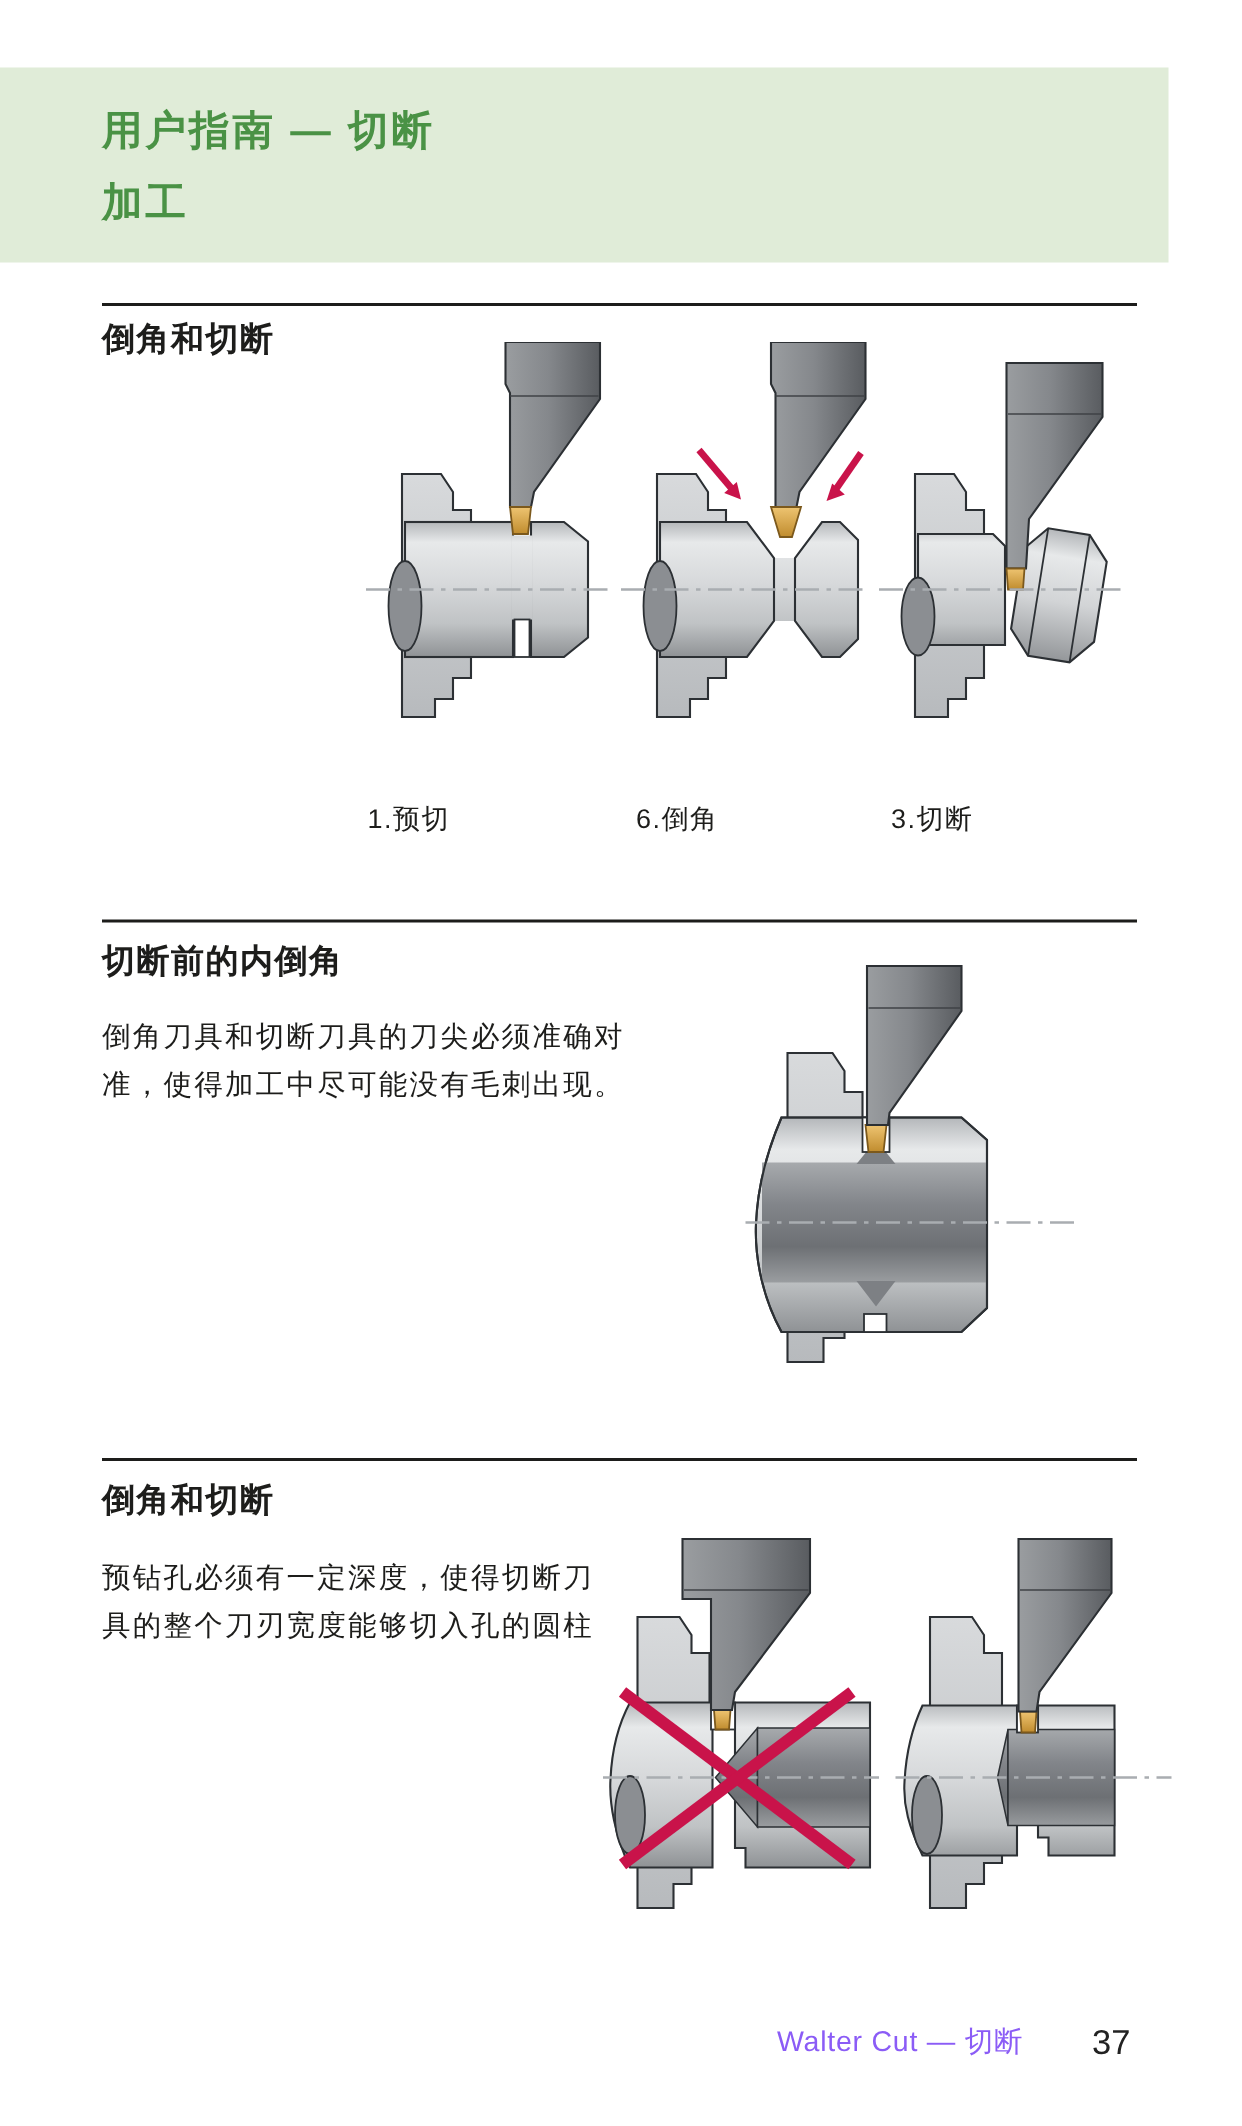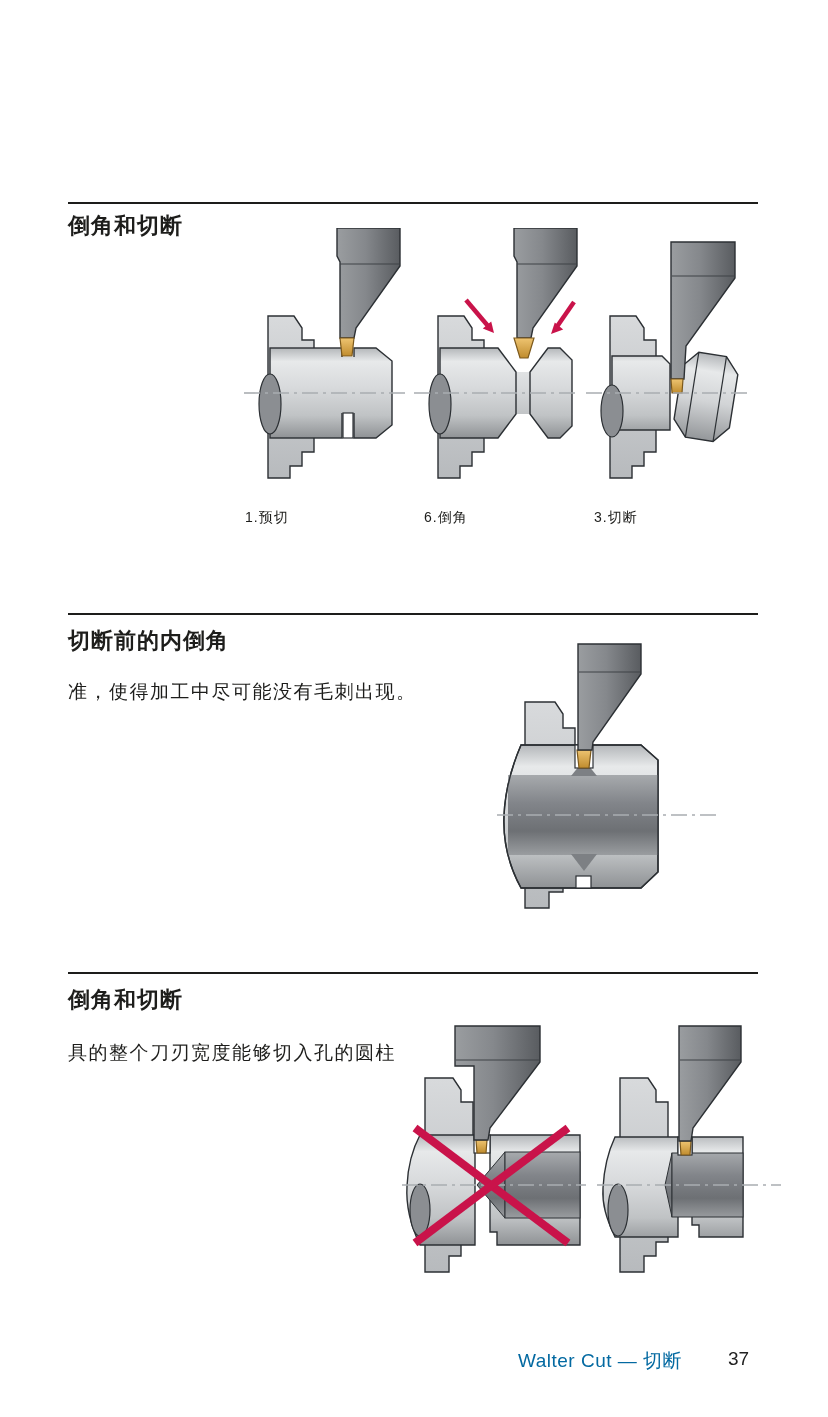--- a/index.html
+++ b/index.html
@@ -85,6 +85,10 @@
     </defs>
   </svg>
 
+  <div class="band">
+    <div class="title">用户指南 — 切断</div>
+    <div class="subtitle">加工</div>
+  </div>
 
   <div class="rule" style="top:202px"></div>
   <div class="sec-heading" style="top:211px">倒角和切断</div>

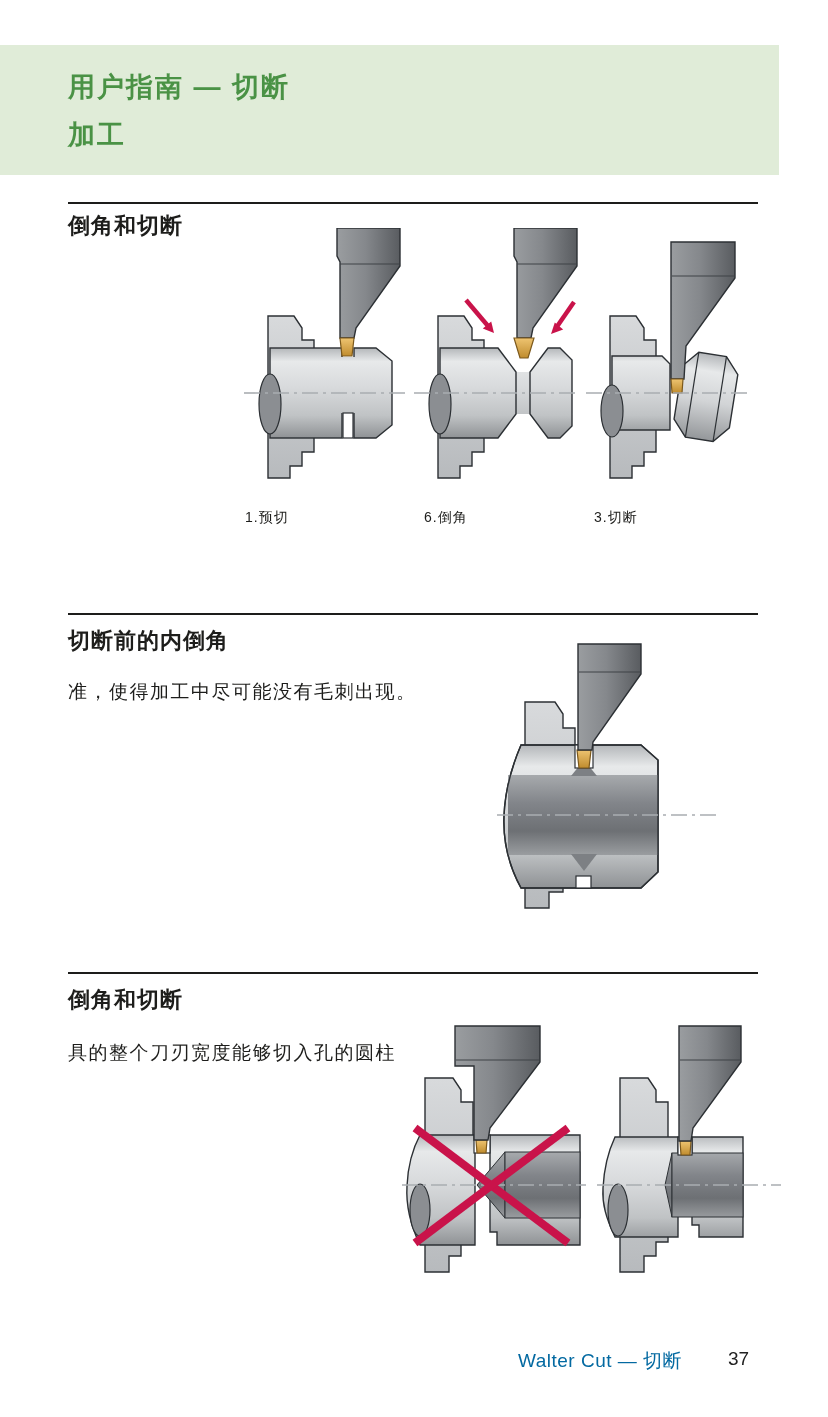--- a/index.html
+++ b/index.html
@@ -15,7 +15,7 @@
   .body-text{position:absolute;left:68px;font-size:19px;line-height:32px;letter-spacing:1.5px;}
   .body-text div{white-space:nowrap;}
   .fig{position:absolute;}
-  .fig-label{position:absolute;top:509px;font-size:14px;letter-spacing:1px;white-space:nowrap;}
+  .fig-label{position:absolute;top:534px;font-size:18px;letter-spacing:1px;white-space:nowrap;}
   .footer-text{position:absolute;left:518px;top:1348px;font-size:19px;letter-spacing:0.5px;white-space:nowrap;color:#0369a1;}
   .footer-num{position:absolute;left:728px;top:1348px;font-size:19px;color:#222;}
   .cl{stroke:var(--centerline_gray,#a9adb1);stroke-width:1.6;stroke-dasharray:16 5 3 5;fill:none;}

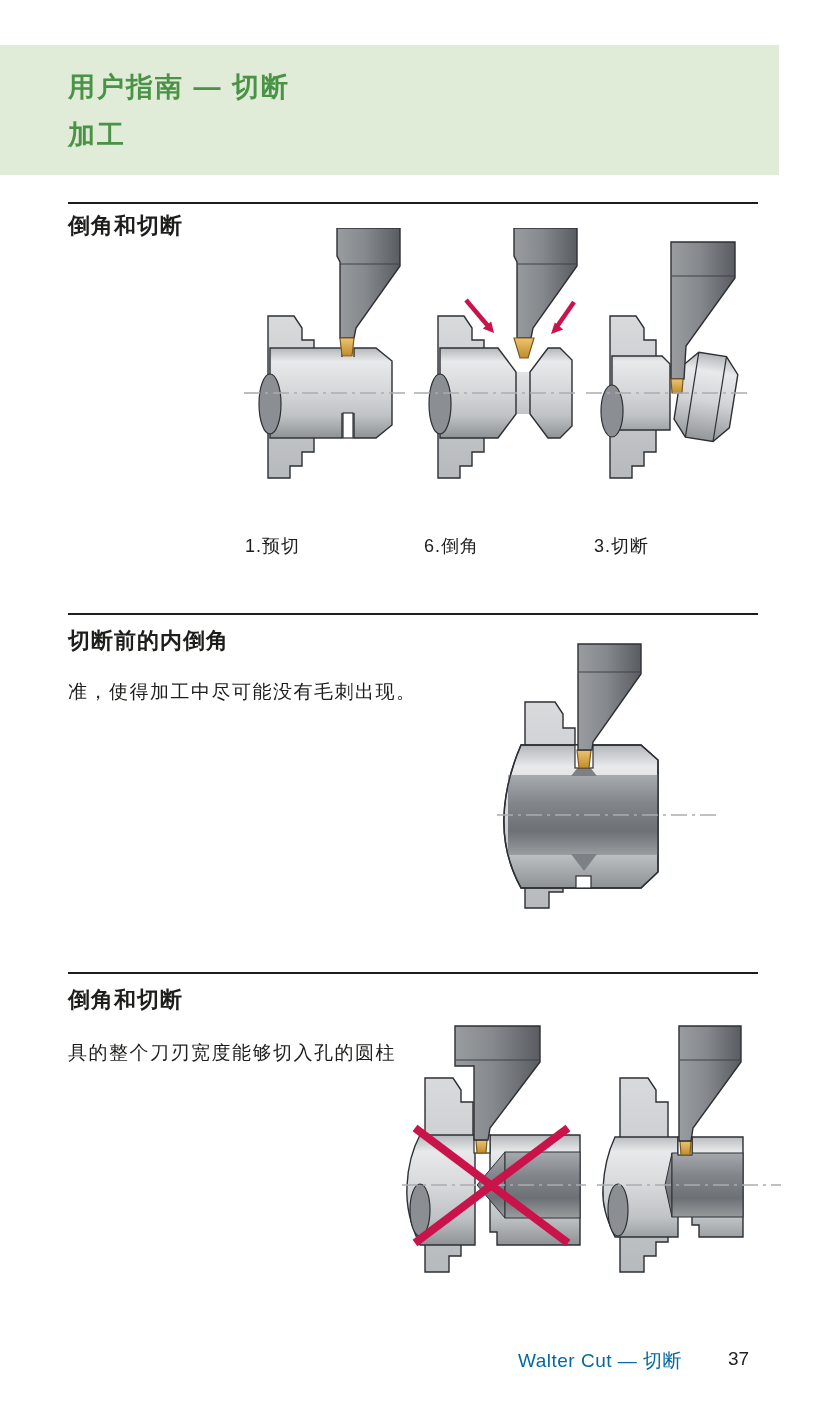--- a/index.html
+++ b/index.html
@@ -144,6 +144,7 @@
   <div class="rule" style="top:613px"></div>
   <div class="sec-heading" style="top:626px">切断前的内倒角</div>
   <div class="body-text" style="top:676px">
+    <div>倒角刀具和切断刀具的刀尖必须准确对</div>
     <div>准，使得加工中尽可能没有毛刺出现。</div>
   </div>
 

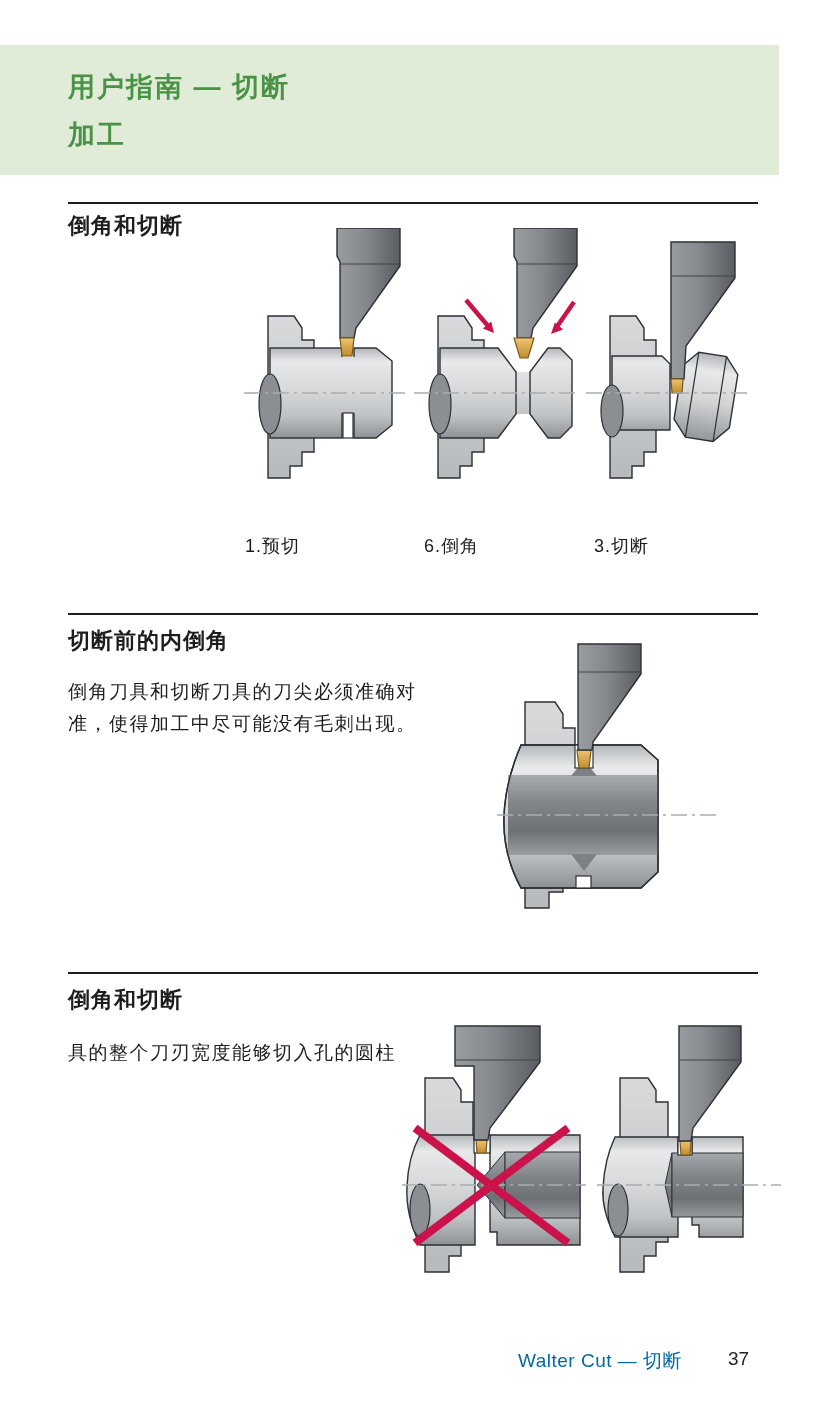--- a/index.html
+++ b/index.html
@@ -166,6 +166,7 @@
   <div class="rule" style="top:972px"></div>
   <div class="sec-heading" style="top:985px">倒角和切断</div>
   <div class="body-text" style="top:1037px">
+    <div>预钻孔必须有一定深度，使得切断刀</div>
     <div>具的整个刀刃宽度能够切入孔的圆柱</div>
   </div>
 

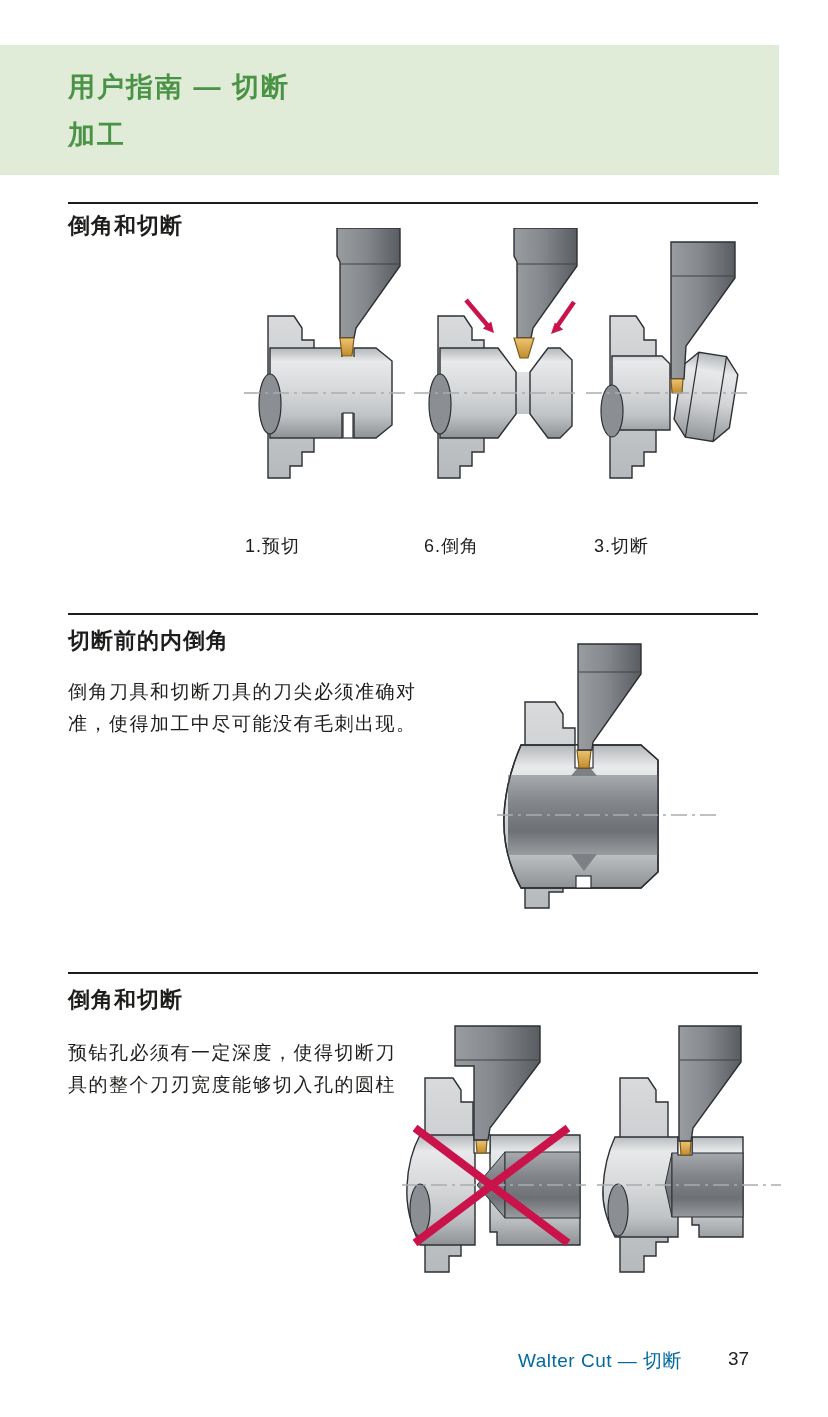--- a/index.html
+++ b/index.html
@@ -16,7 +16,7 @@
   .body-text div{white-space:nowrap;}
   .fig{position:absolute;}
   .fig-label{position:absolute;top:534px;font-size:18px;letter-spacing:1px;white-space:nowrap;}
-  .footer-text{position:absolute;left:518px;top:1348px;font-size:19px;letter-spacing:0.5px;white-space:nowrap;color:#0369a1;}
+  .footer-text{position:absolute;left:518px;top:1348px;font-size:19px;letter-spacing:0.5px;white-space:nowrap;color:#8b5cf6;}
   .footer-num{position:absolute;left:728px;top:1348px;font-size:19px;color:#222;}
   .cl{stroke:var(--centerline_gray,#a9adb1);stroke-width:1.6;stroke-dasharray:16 5 3 5;fill:none;}
   .steel{stroke:#2c3034;stroke-width:1.4;}

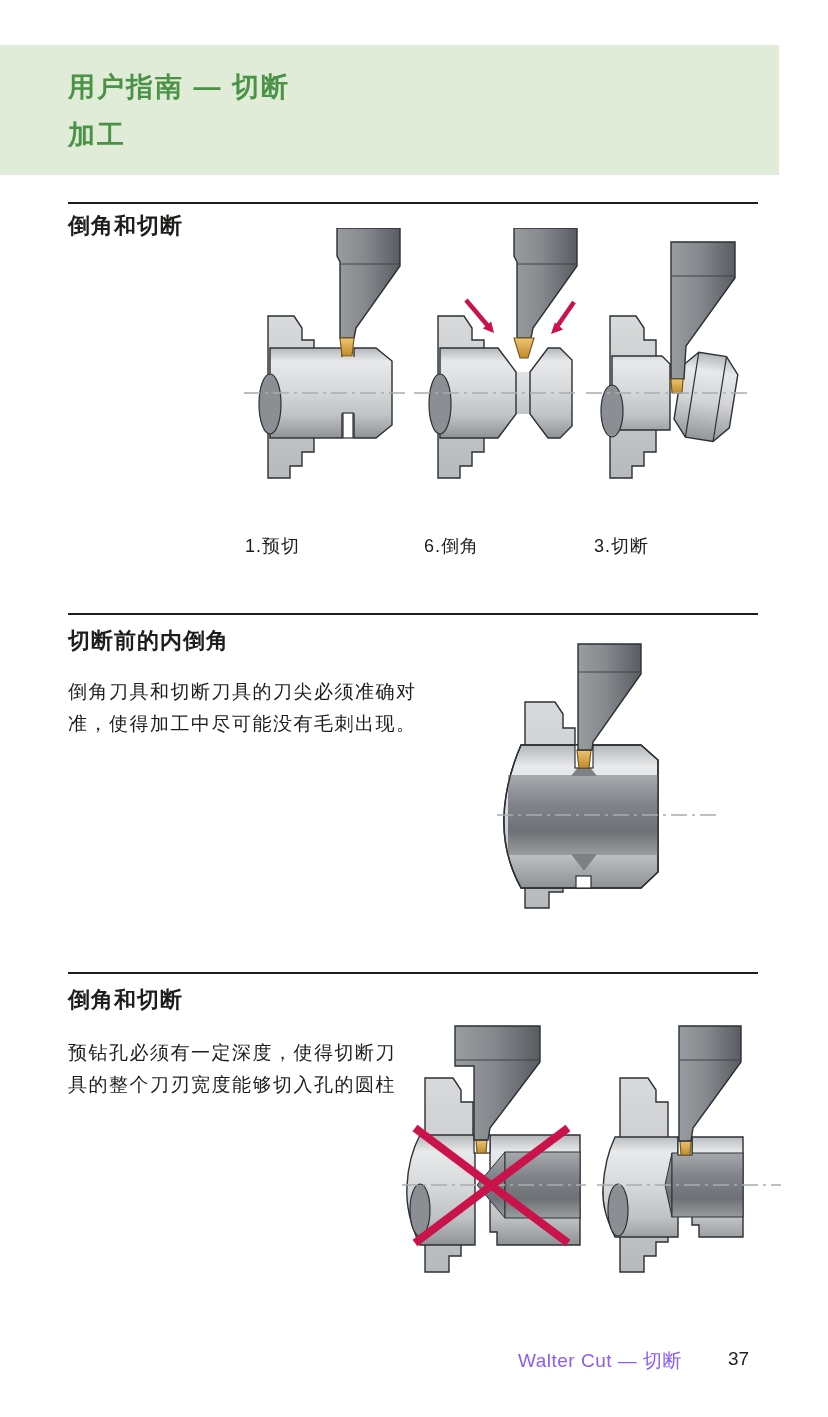--- a/index.html
+++ b/index.html
@@ -17,7 +17,7 @@
   .fig{position:absolute;}
   .fig-label{position:absolute;top:534px;font-size:18px;letter-spacing:1px;white-space:nowrap;}
   .footer-text{position:absolute;left:518px;top:1348px;font-size:19px;letter-spacing:0.5px;white-space:nowrap;color:#8b5cf6;}
-  .footer-num{position:absolute;left:728px;top:1348px;font-size:19px;color:#222;}
+  .footer-num{position:absolute;left:728px;top:1348px;font-size:23px;color:#222;}
   .cl{stroke:var(--centerline_gray,#a9adb1);stroke-width:1.6;stroke-dasharray:16 5 3 5;fill:none;}
   .steel{stroke:#2c3034;stroke-width:1.4;}
   .red{stroke:var(--cross_red,#c9134a);fill:none;}

